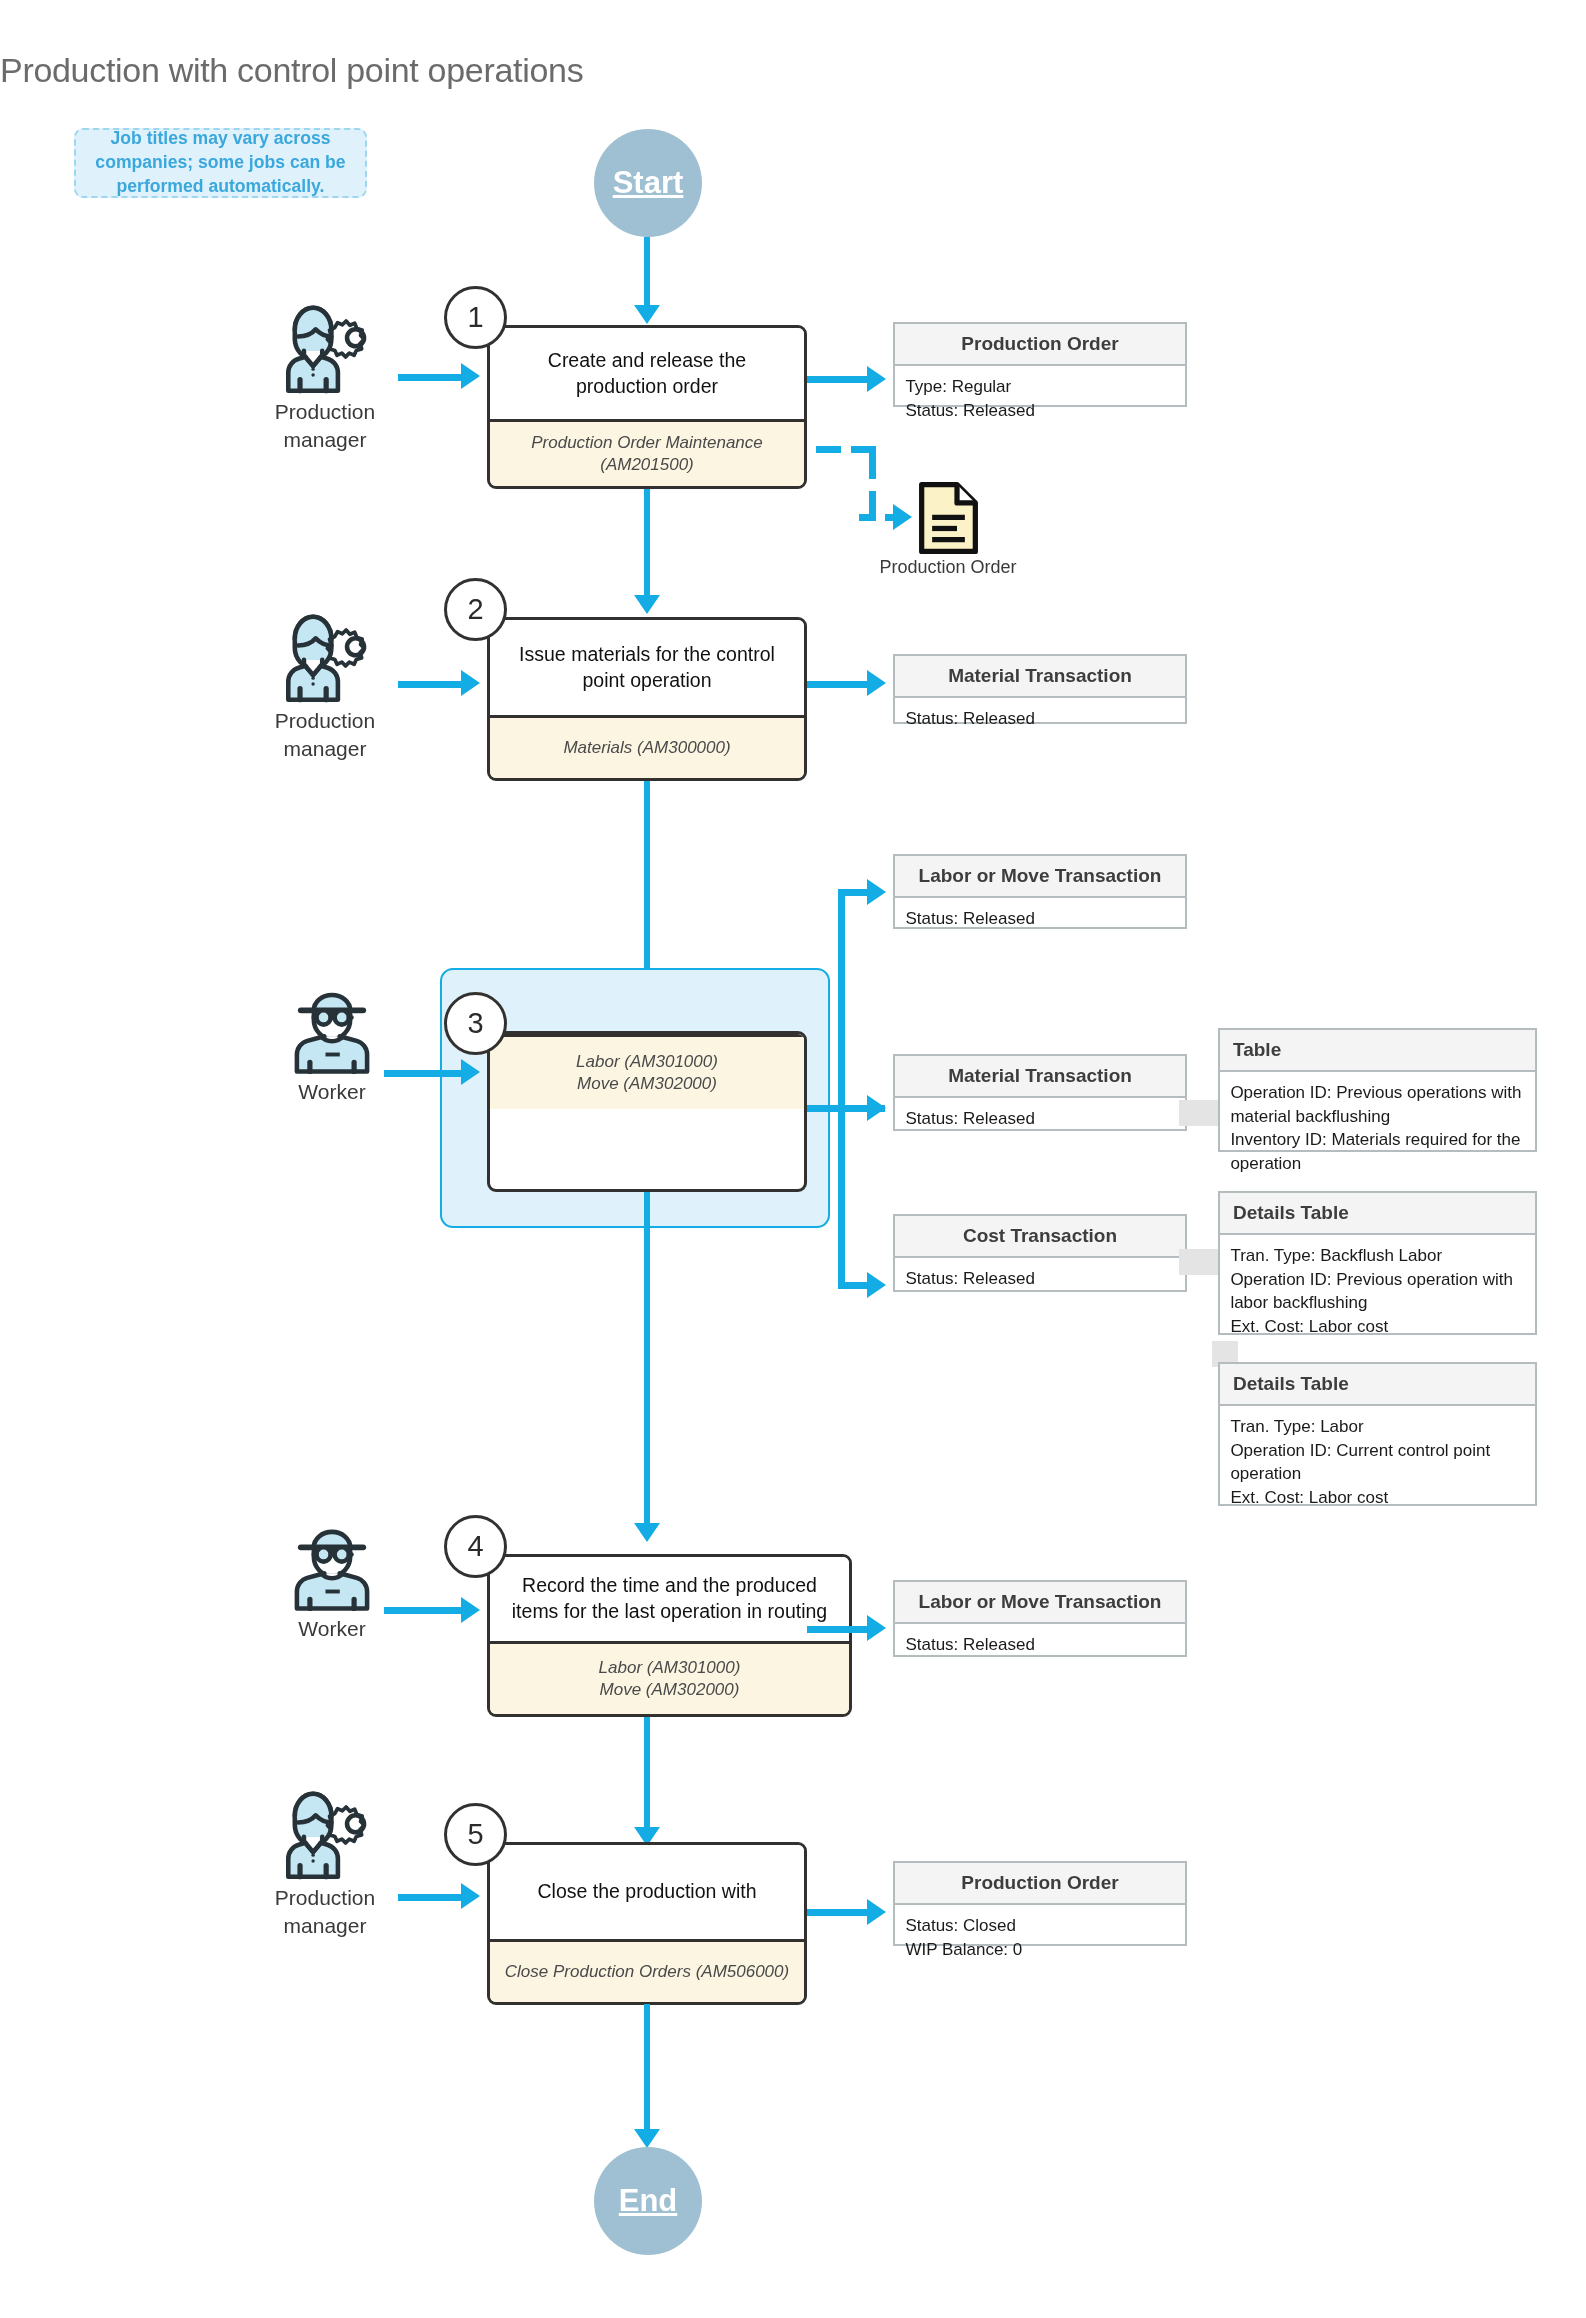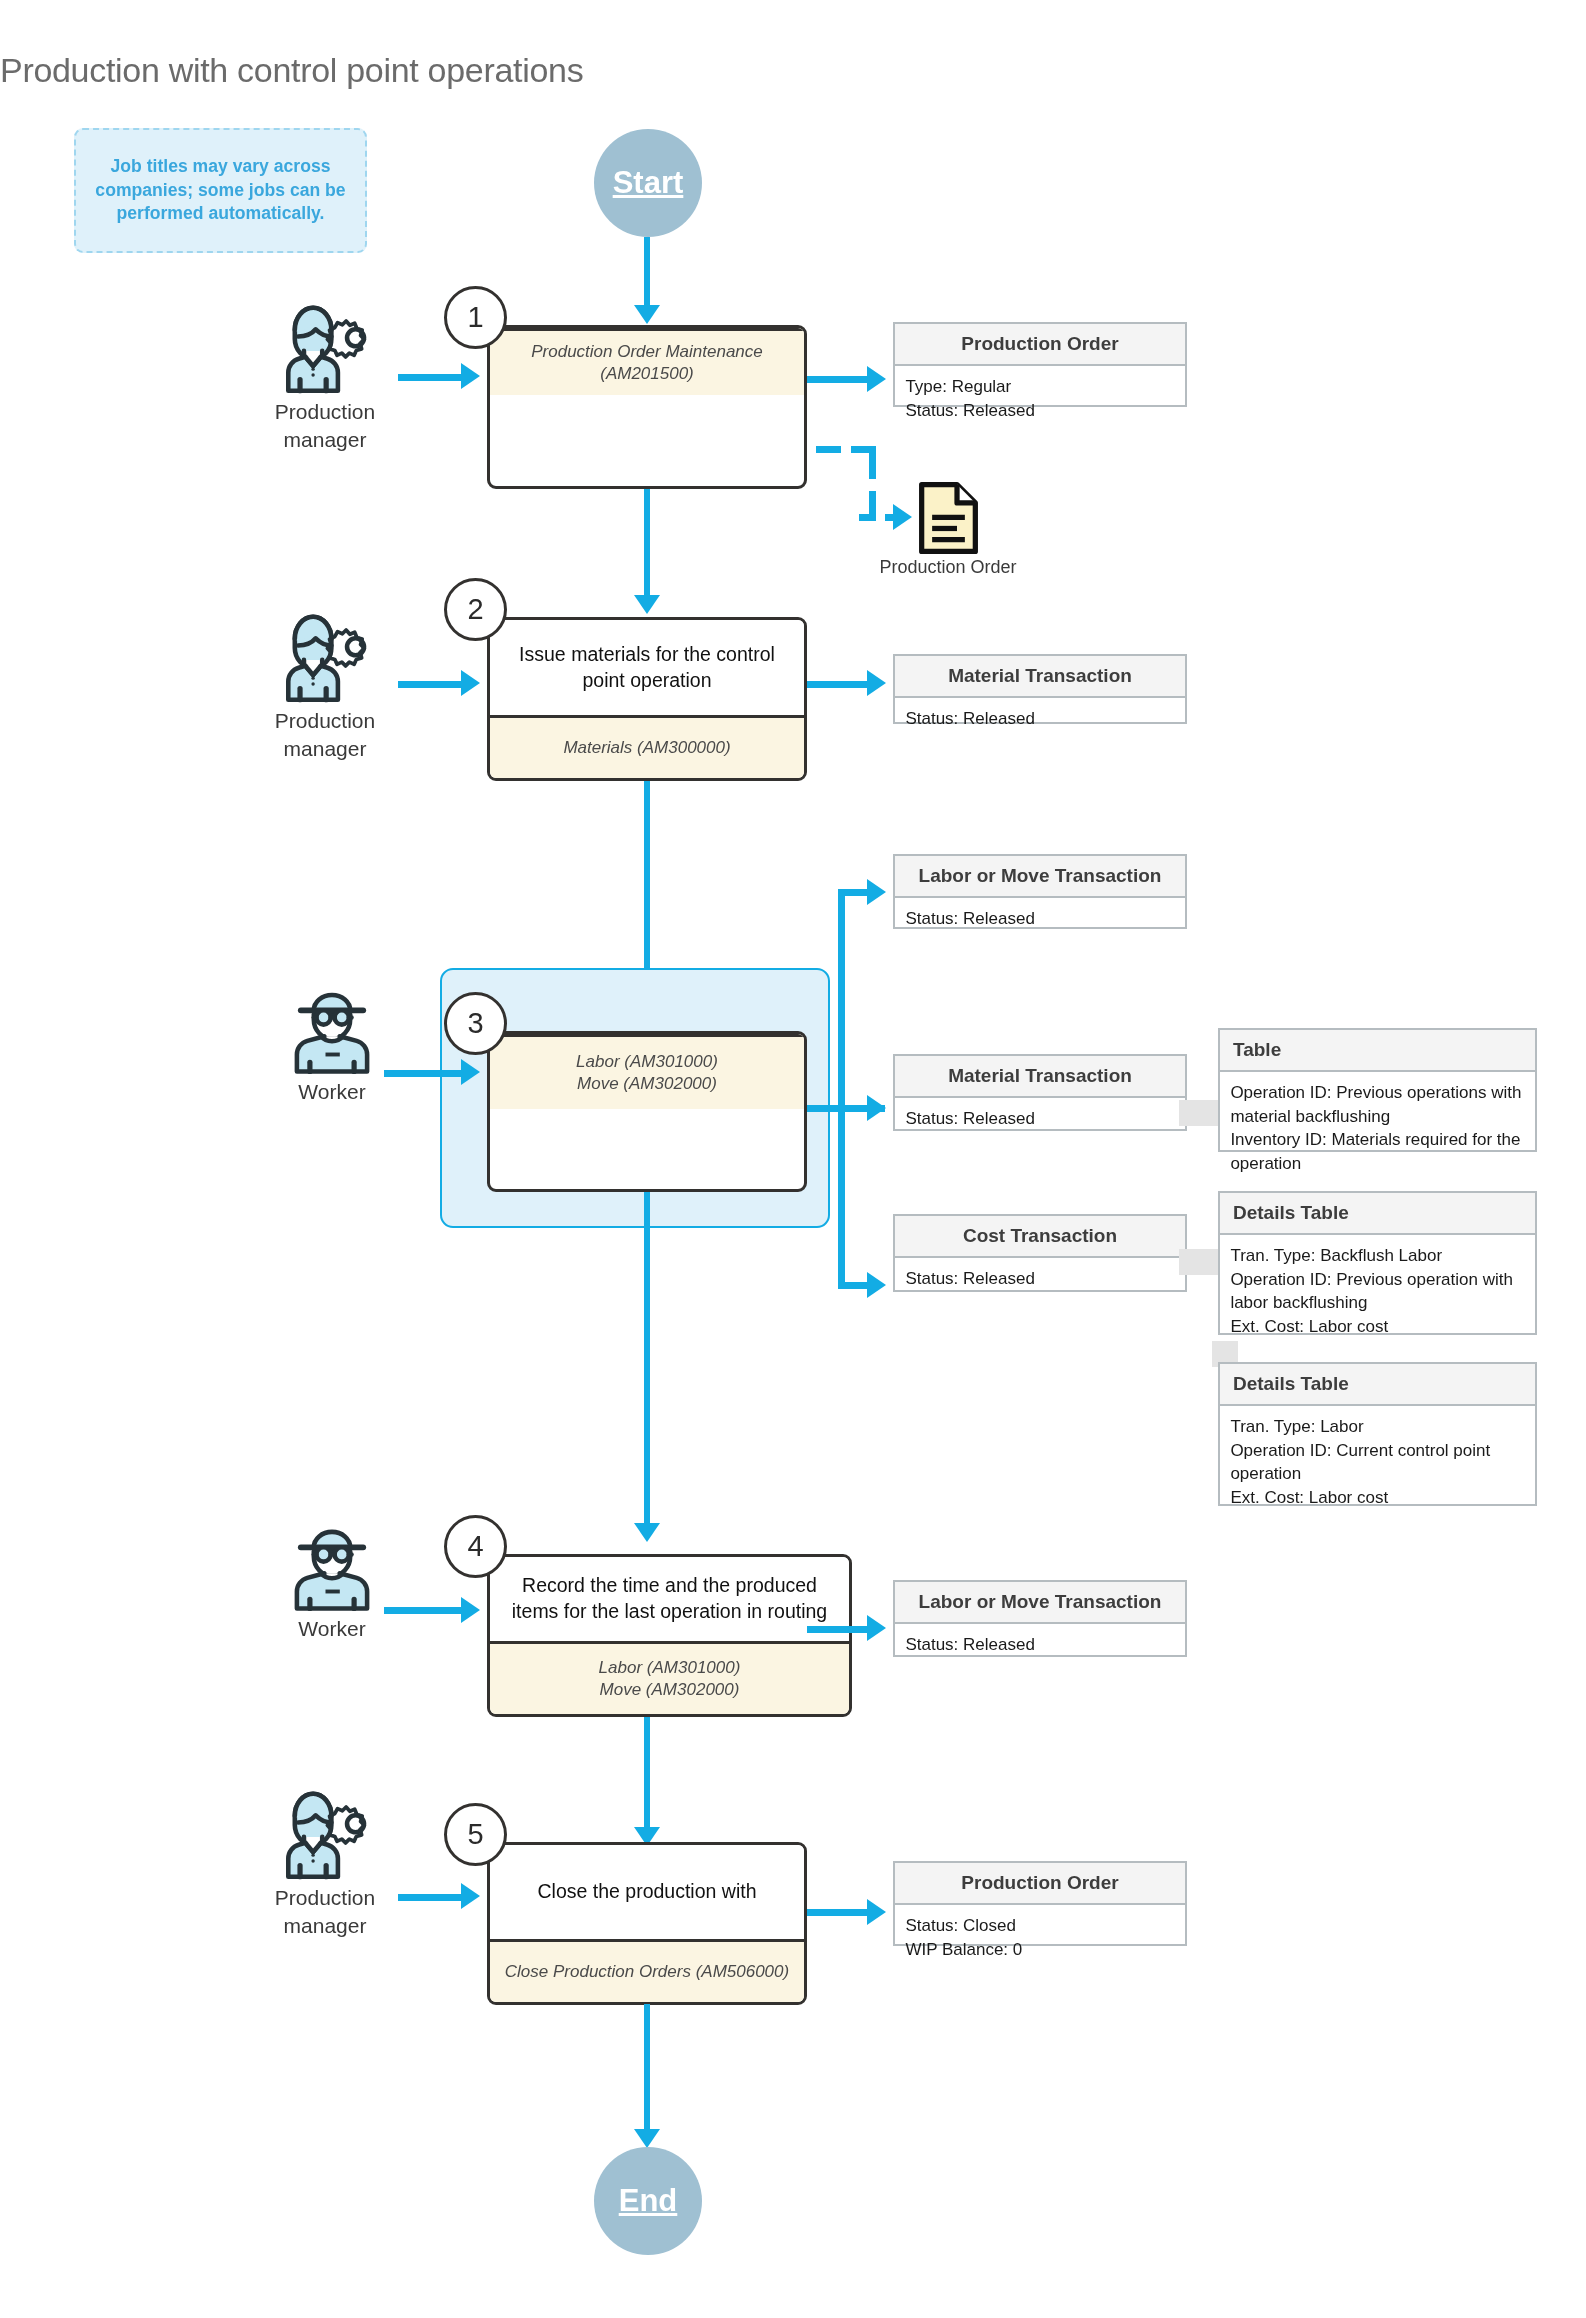--- a/index.html
+++ b/index.html
@@ -16,7 +16,7 @@
 
   
   #note{
-    left:74px;top:128px;width:293px;height:125px;
+    left:74px;top:128px;width:293px;height:70px;
     background:#dff1fa;border:2px dashed #9fd6ef;border-radius:9px;
     display:flex;align-items:center;justify-content:center;
     box-sizing:border-box;padding:2.6px 11.7px;

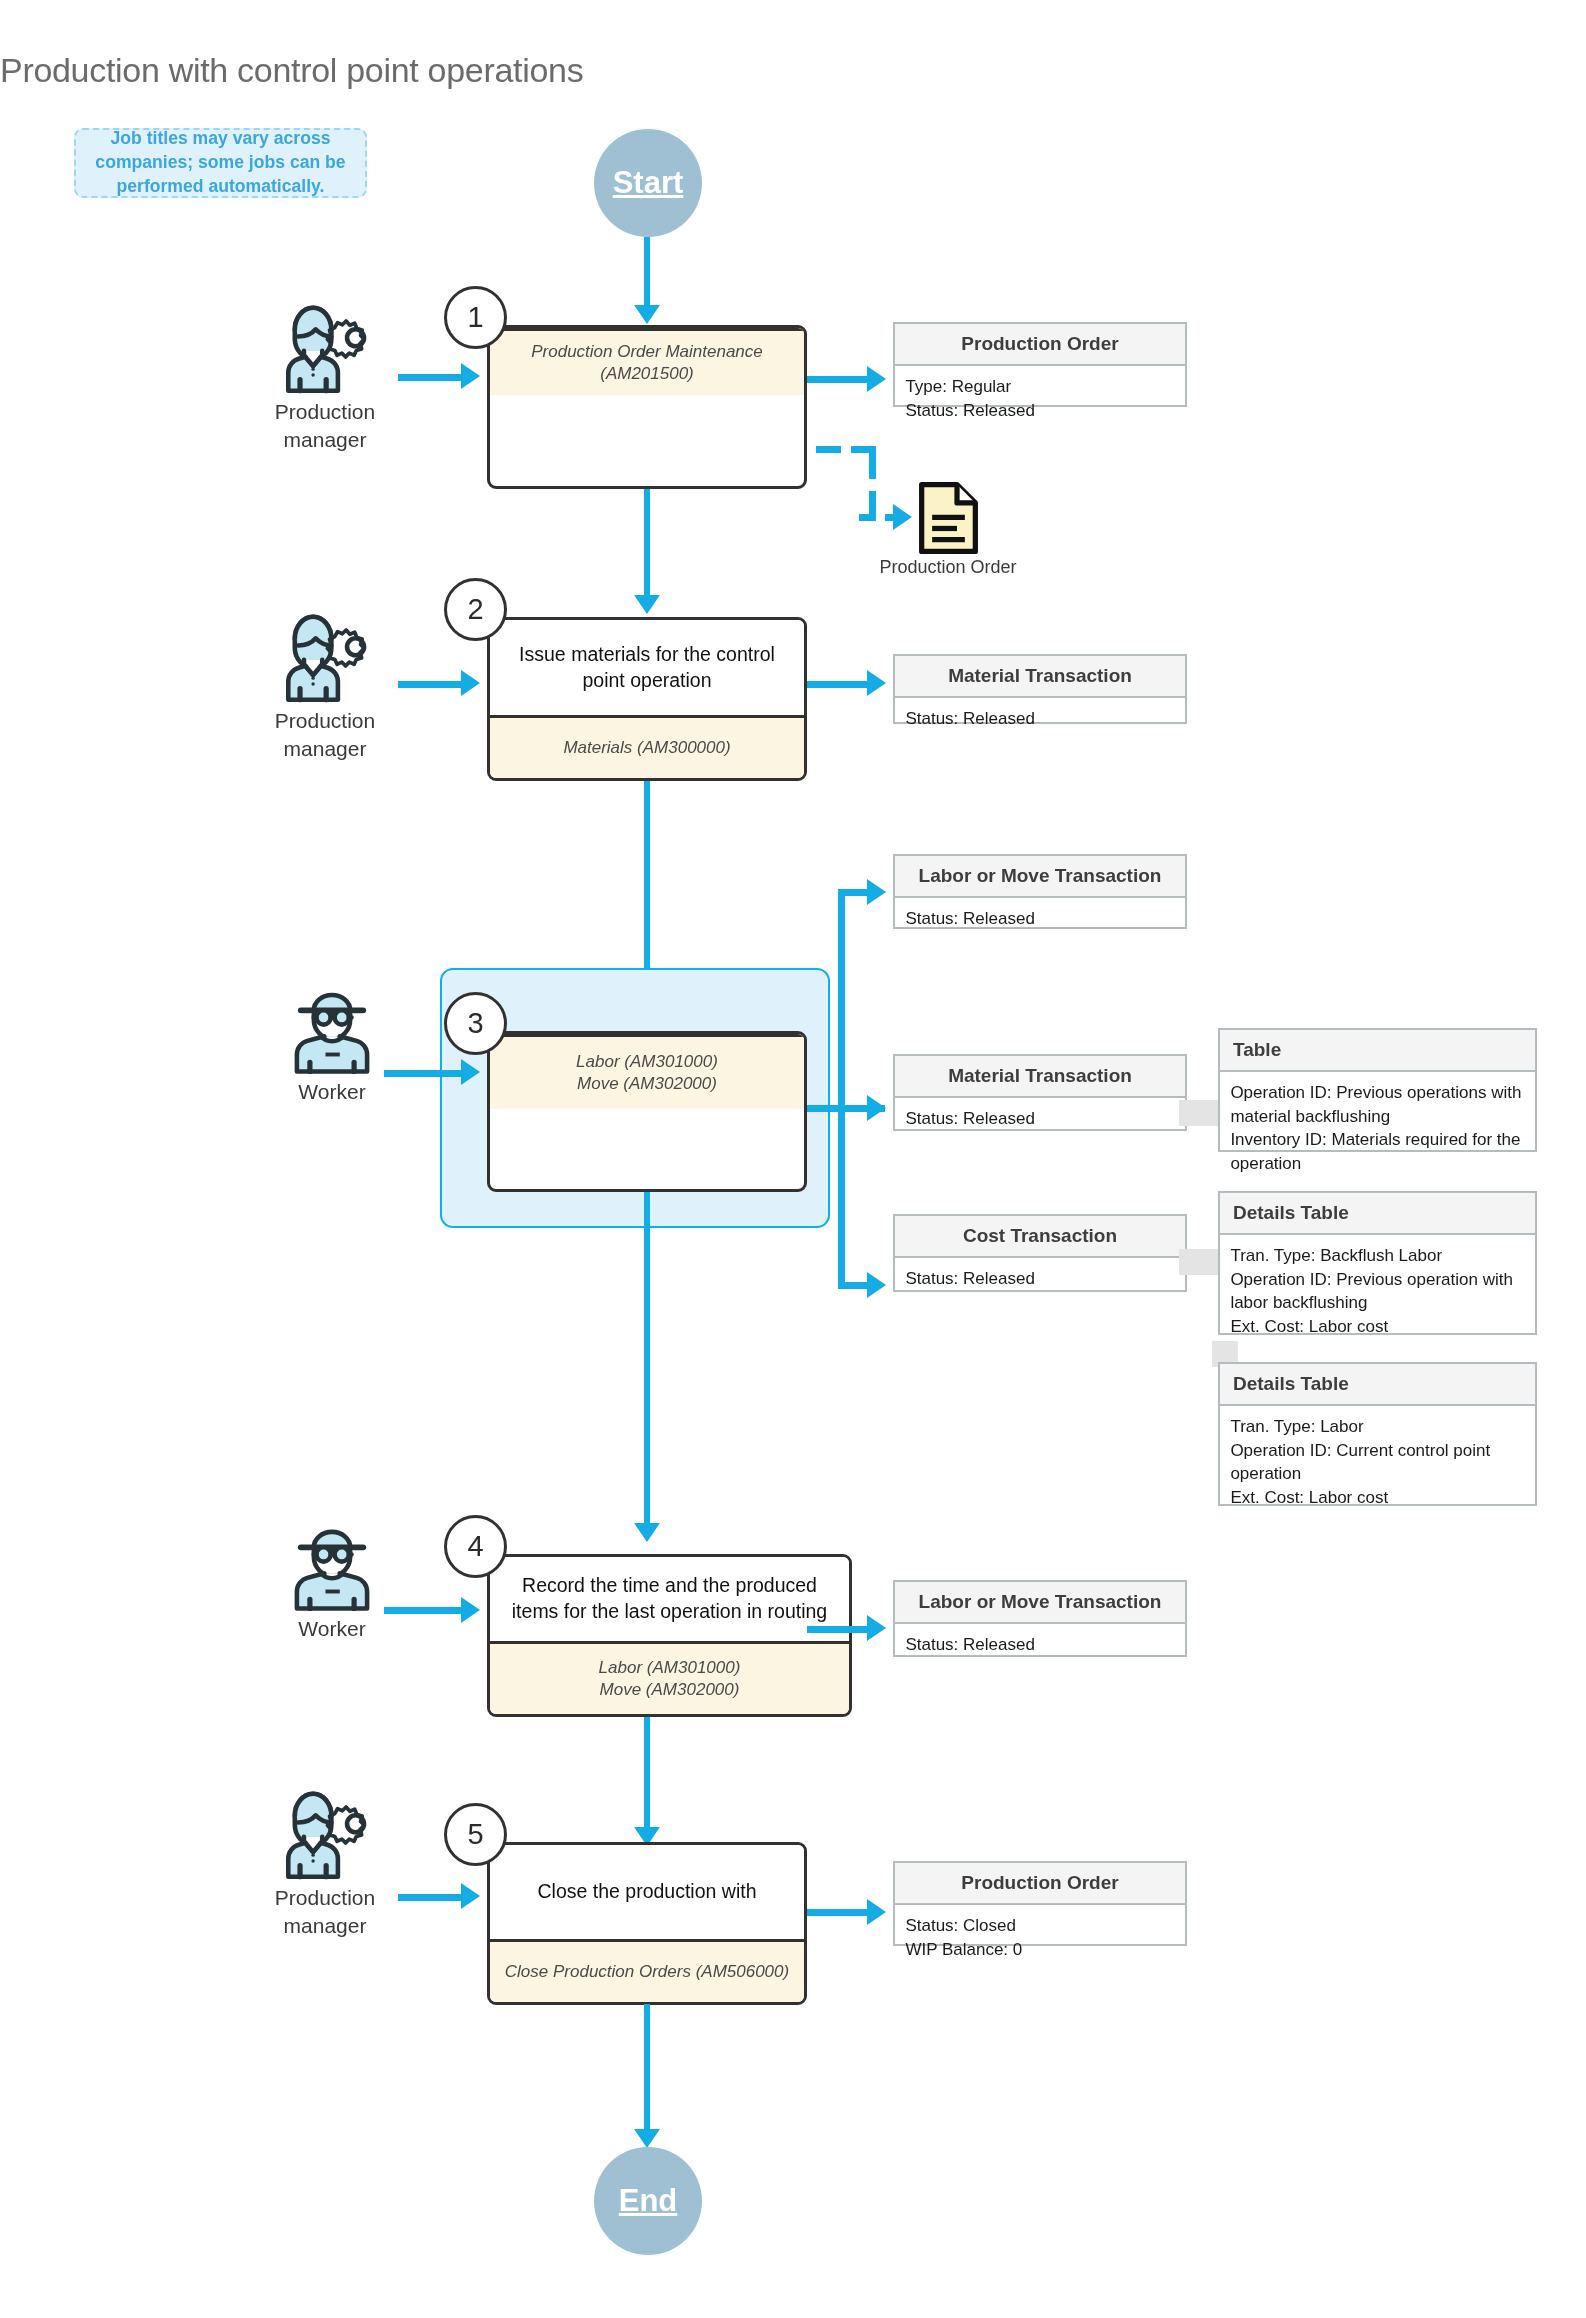--- a/index.html
+++ b/index.html
@@ -156,6 +156,7 @@
     <span>1</span>
   </div>
   <div class="abs procbox" style="left:487px;top:325px;width:320px;height:164px;">
+    <div class="body">Create and release the production order</div>
     <div class="footer" style="height:51px;white-space:pre-line">Production Order Maintenance (AM201500)</div>
   </div>
 

